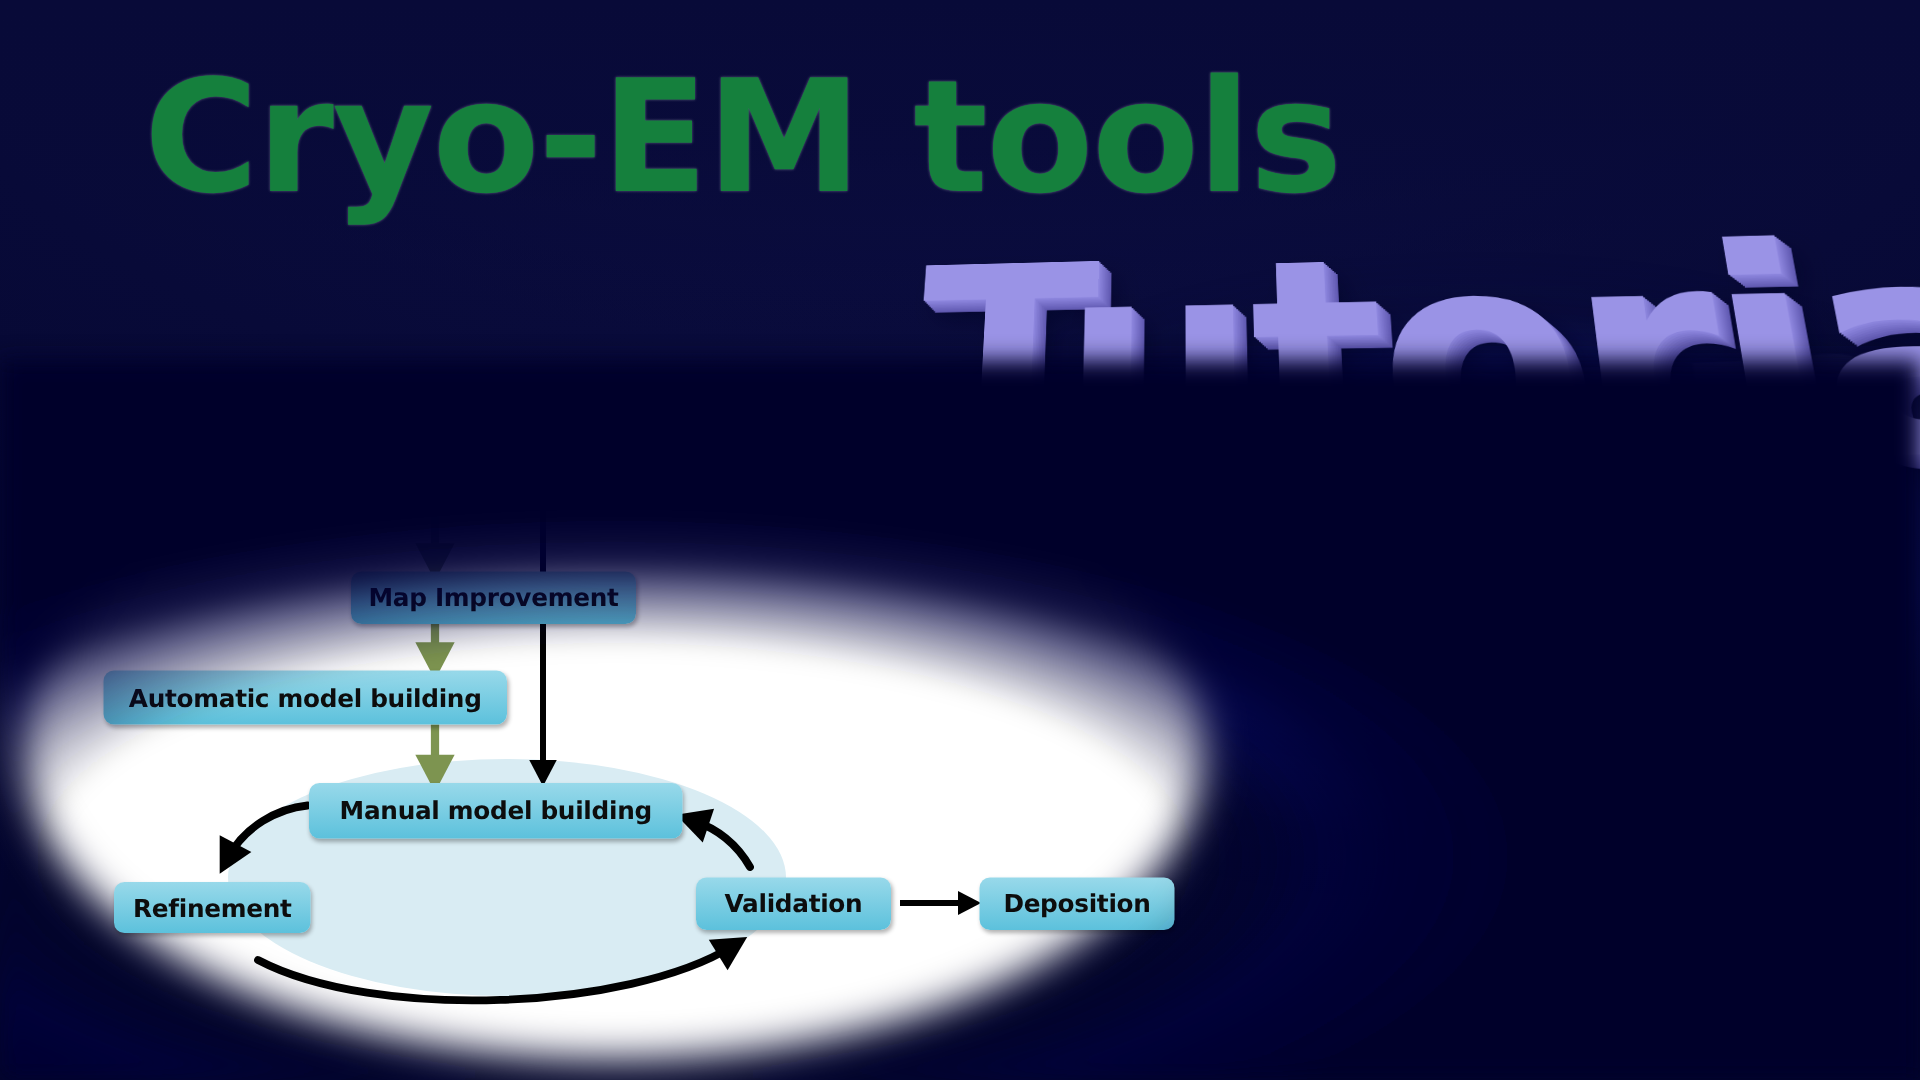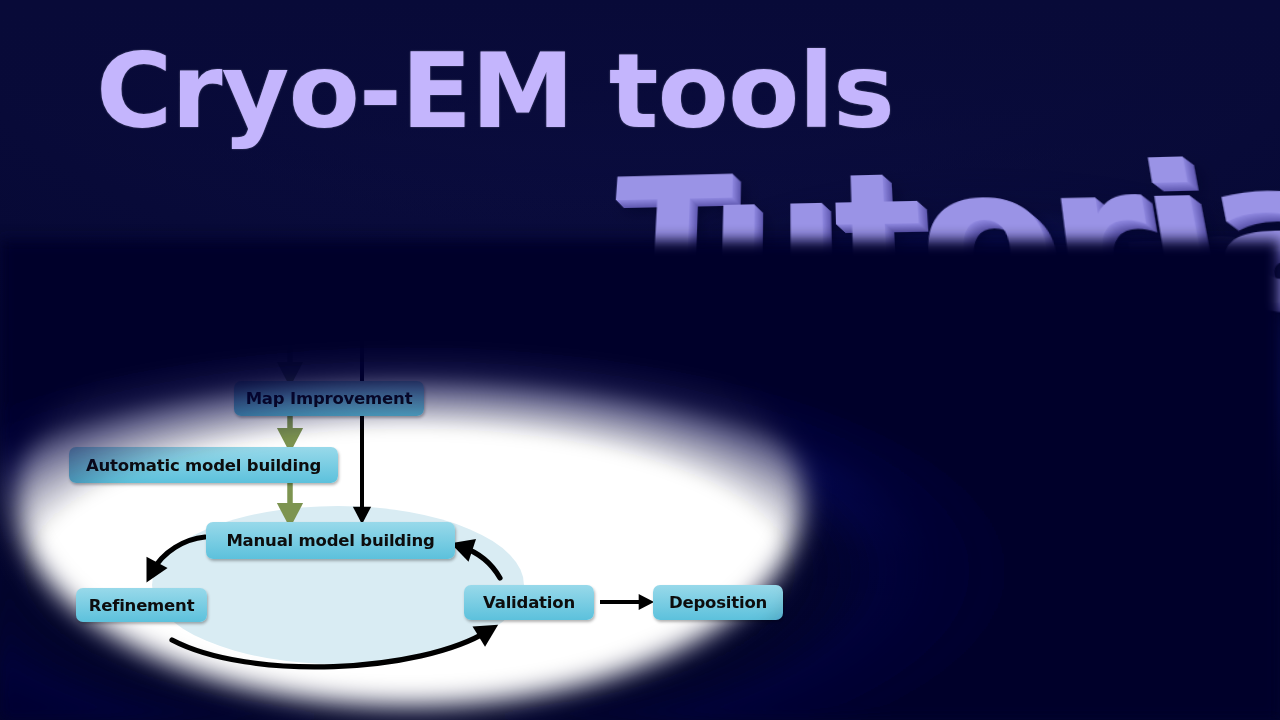--- a/index.html
+++ b/index.html
@@ -52,7 +52,7 @@
     font-size:104px;
     font-weight:700;
     letter-spacing:-1px;
-    color:#c4b5fd;
+    color:#15803d;
     line-height:1.1;
     text-shadow:0 0 2px rgba(255,255,255,.35);
     white-space:nowrap;

